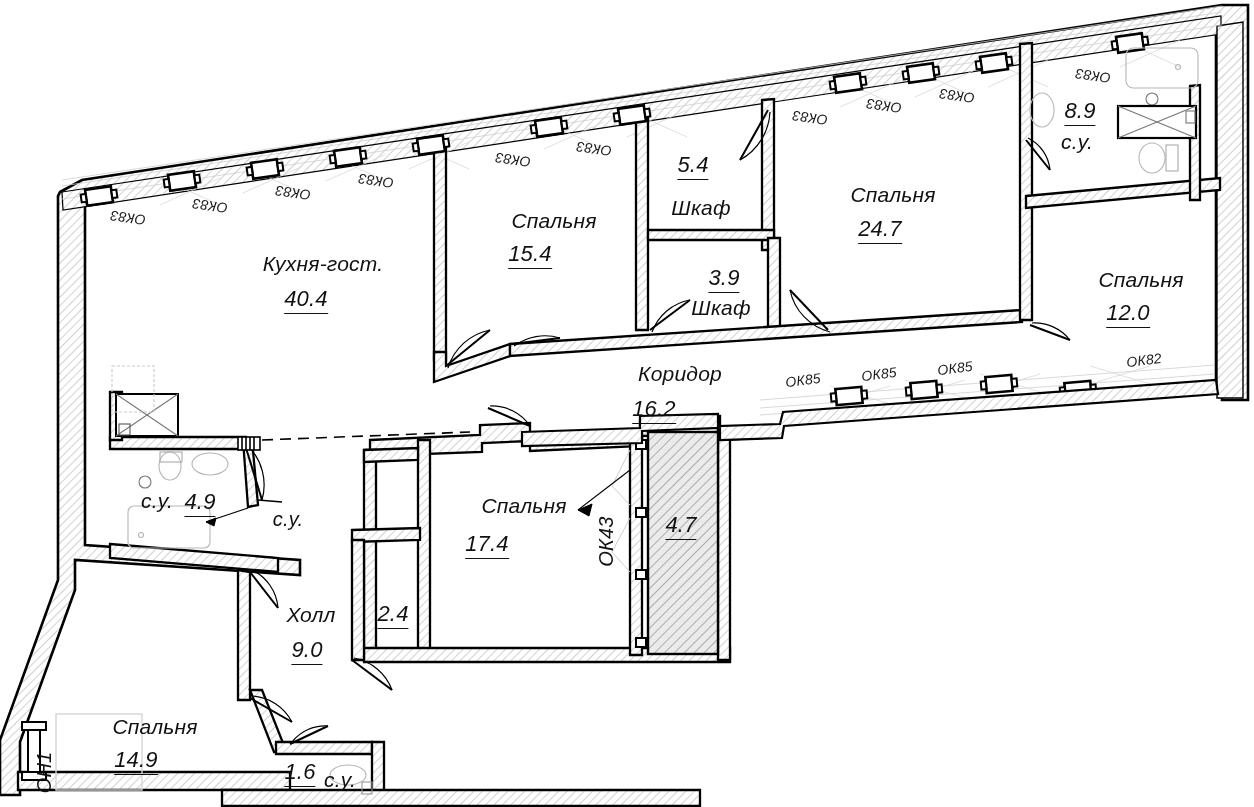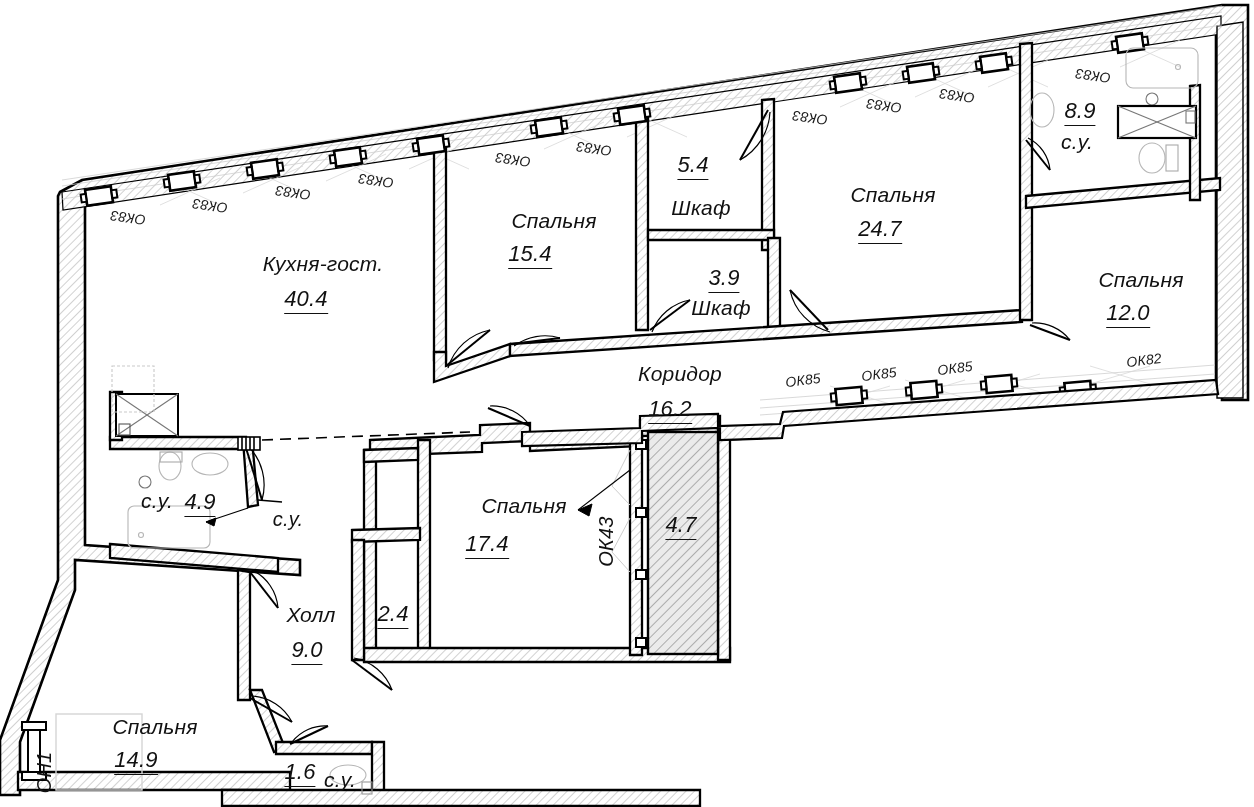--- a/index.html
+++ b/index.html
@@ -342,7 +342,7 @@
       <div class="lbl room-name ctr" style="left: 1141px; top: 268px; transform: translateX(-50%);">Спальня</div>
       <div class="lbl room-area area-underline ctr" style="left: 1128px; top: 300px; transform: translateX(-50%); display: inline-block;">12.0</div>
       <div class="lbl room-name ctr" style="left: 680px; top: 362px; transform: translateX(-50%); text-align: center;">Коридор</div>
-      <div class="lbl room-area area-underline ctr" style="left: 654px; top: 396px; transform: translateX(-50%); display: inline-block; margin-left: 16px;">16.2</div>
+      <div class="lbl room-area area-underline ctr" style="left: 654px; top: 396px; transform: translateX(-50%); display: inline-block;">16.2</div>
       <div class="lbl room-name ctr" style="left: 157px; top: 489px; transform: translateX(-50%);">с.у.</div>
       <div class="lbl room-area area-underline ctr" style="left: 200px; top: 489px; transform: translateX(-50%); display: inline-block;">4.9</div>
       <div class="lbl room-name ctr" style="left: 524px; top: 494px; transform: translateX(-50%);">Спальня</div>

